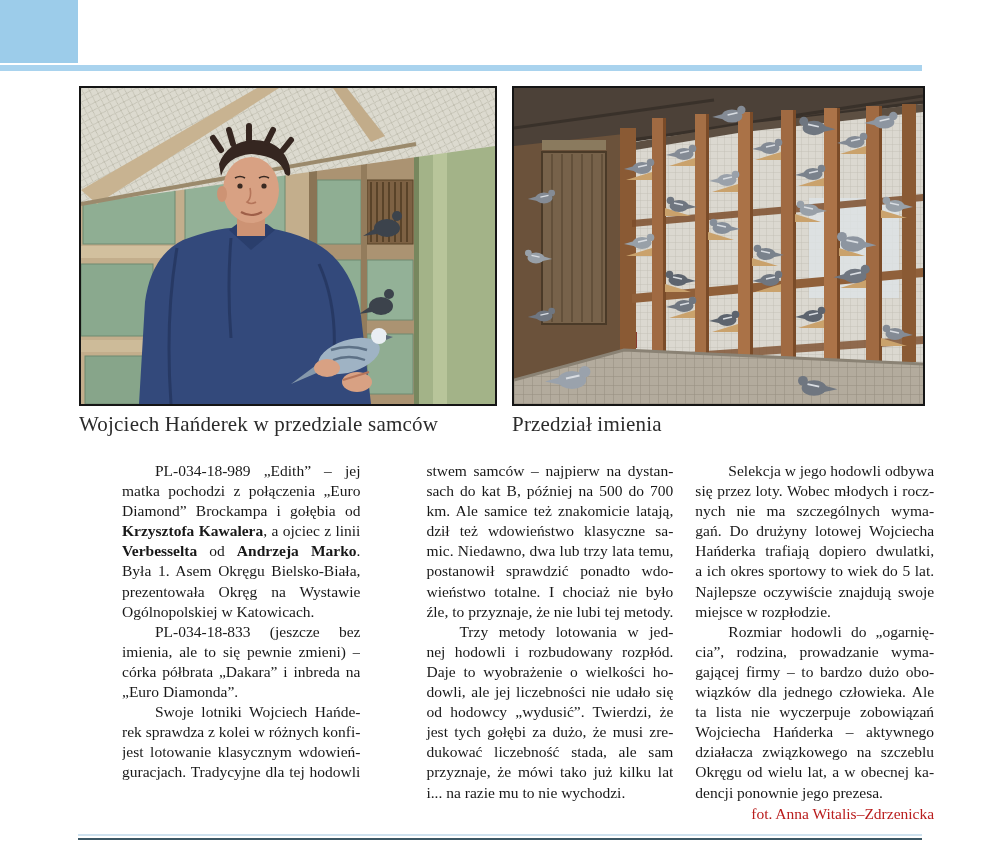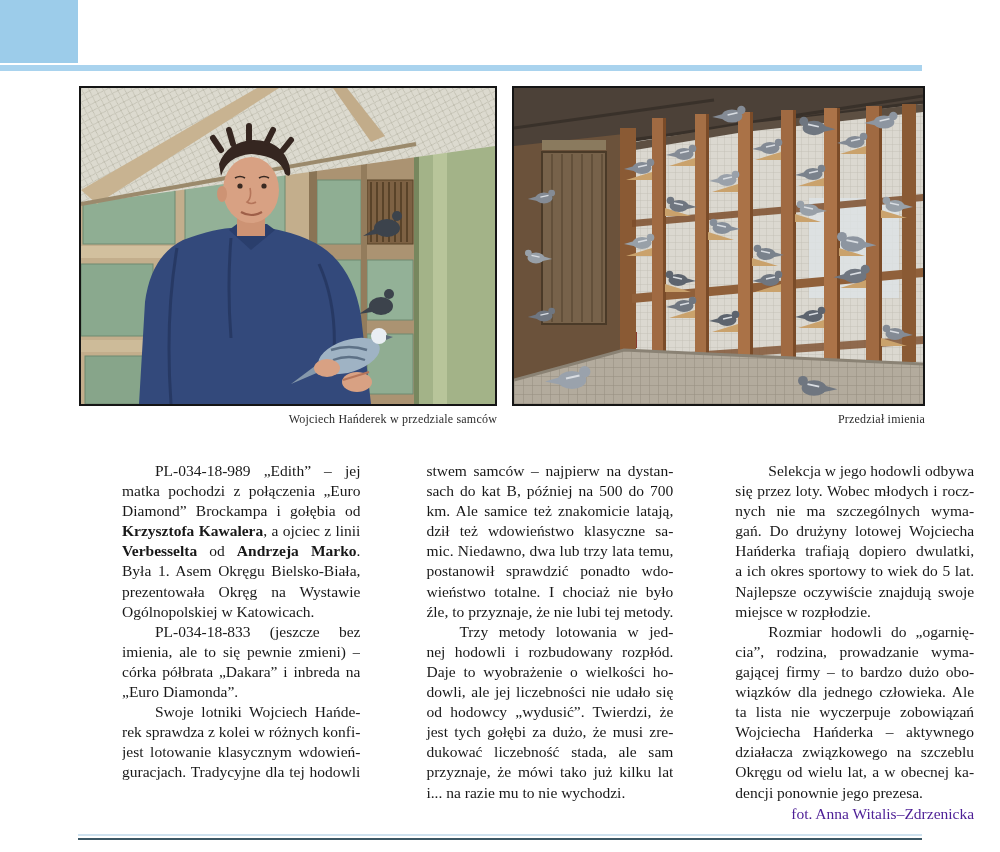--- a/index.html
+++ b/index.html
@@ -15,8 +15,8 @@
   #fig1{left:79px;width:414px;height:316px;}
   #fig2{left:512px;width:409px;height:316px;}
   .caption{
-    position:absolute;top:412px;text-align:right;
-    font-size:12px;color:#2b2b2b;letter-spacing:.2px;
+    position:absolute;top:412px;text-align:left;
+    font-size:21px;color:#2b2b2b;letter-spacing:.2px;
   }
   #cap1{left:79px;width:418px;}
   #cap2{left:512px;width:413px;}

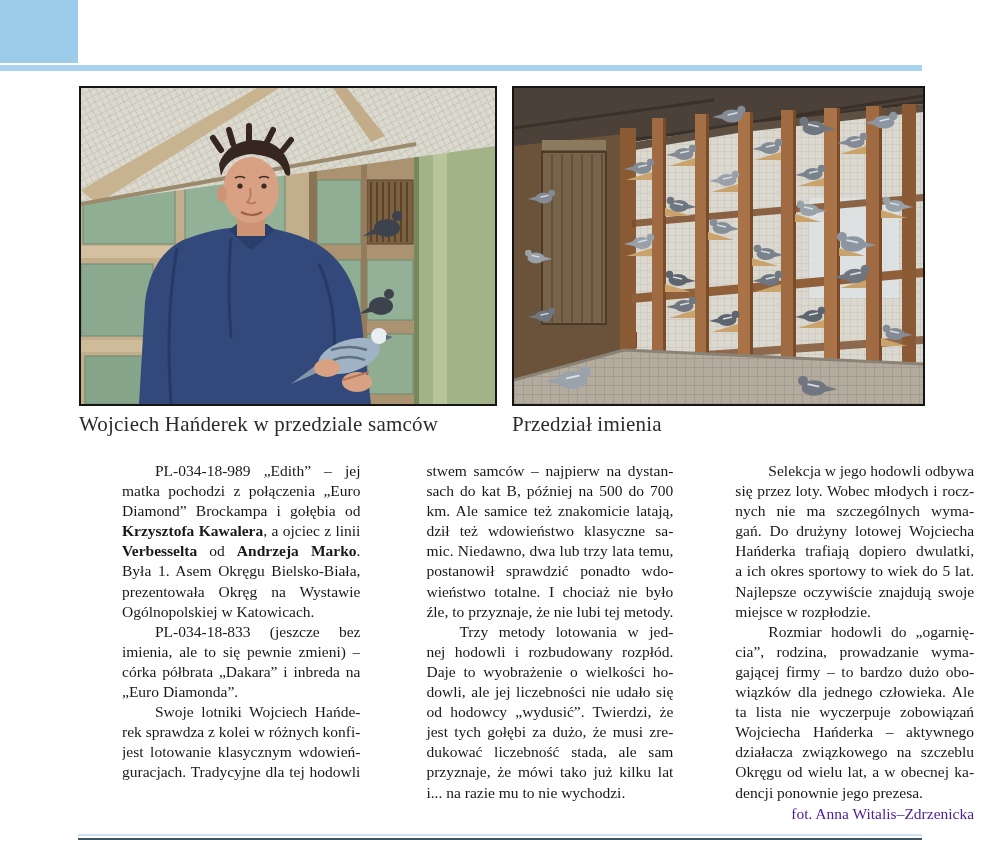--- a/index.html
+++ b/index.html
@@ -26,7 +26,7 @@
   }
   .col{color:#181818;font-size:15.5px;}
   .col1,.col2{width:268px;margin-left:44px;}
-  .col3{width:267px;margin-left:40px;}
+  .col3{width:267px;}
   .line{
     line-height:20.1px;height:20.1px;overflow:hidden;
     text-align:justify;text-align-last:justify;white-space:nowrap;

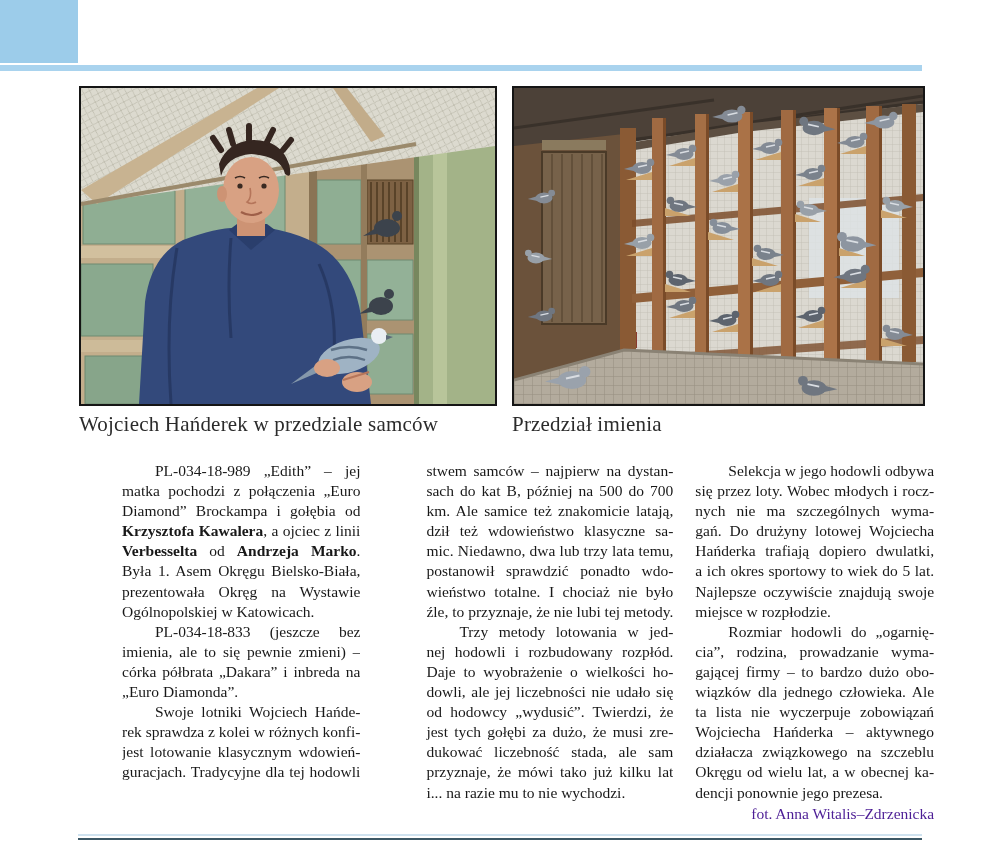--- a/index.html
+++ b/index.html
@@ -34,7 +34,7 @@
   .line.end{text-align-last:left;}
   .line.indent{text-indent:33px;}
   .credit{
-    line-height:20.1px;text-align:right;color:#4c1d95;padding-top:1px;
+    line-height:20.1px;text-align:right;color:#b91c1c;padding-top:1px;
   }
   .rule-light{position:absolute;left:78px;top:834px;width:844px;height:2px;}
   .rule-dark{position:absolute;left:78px;top:838px;width:844px;height:2px;}

